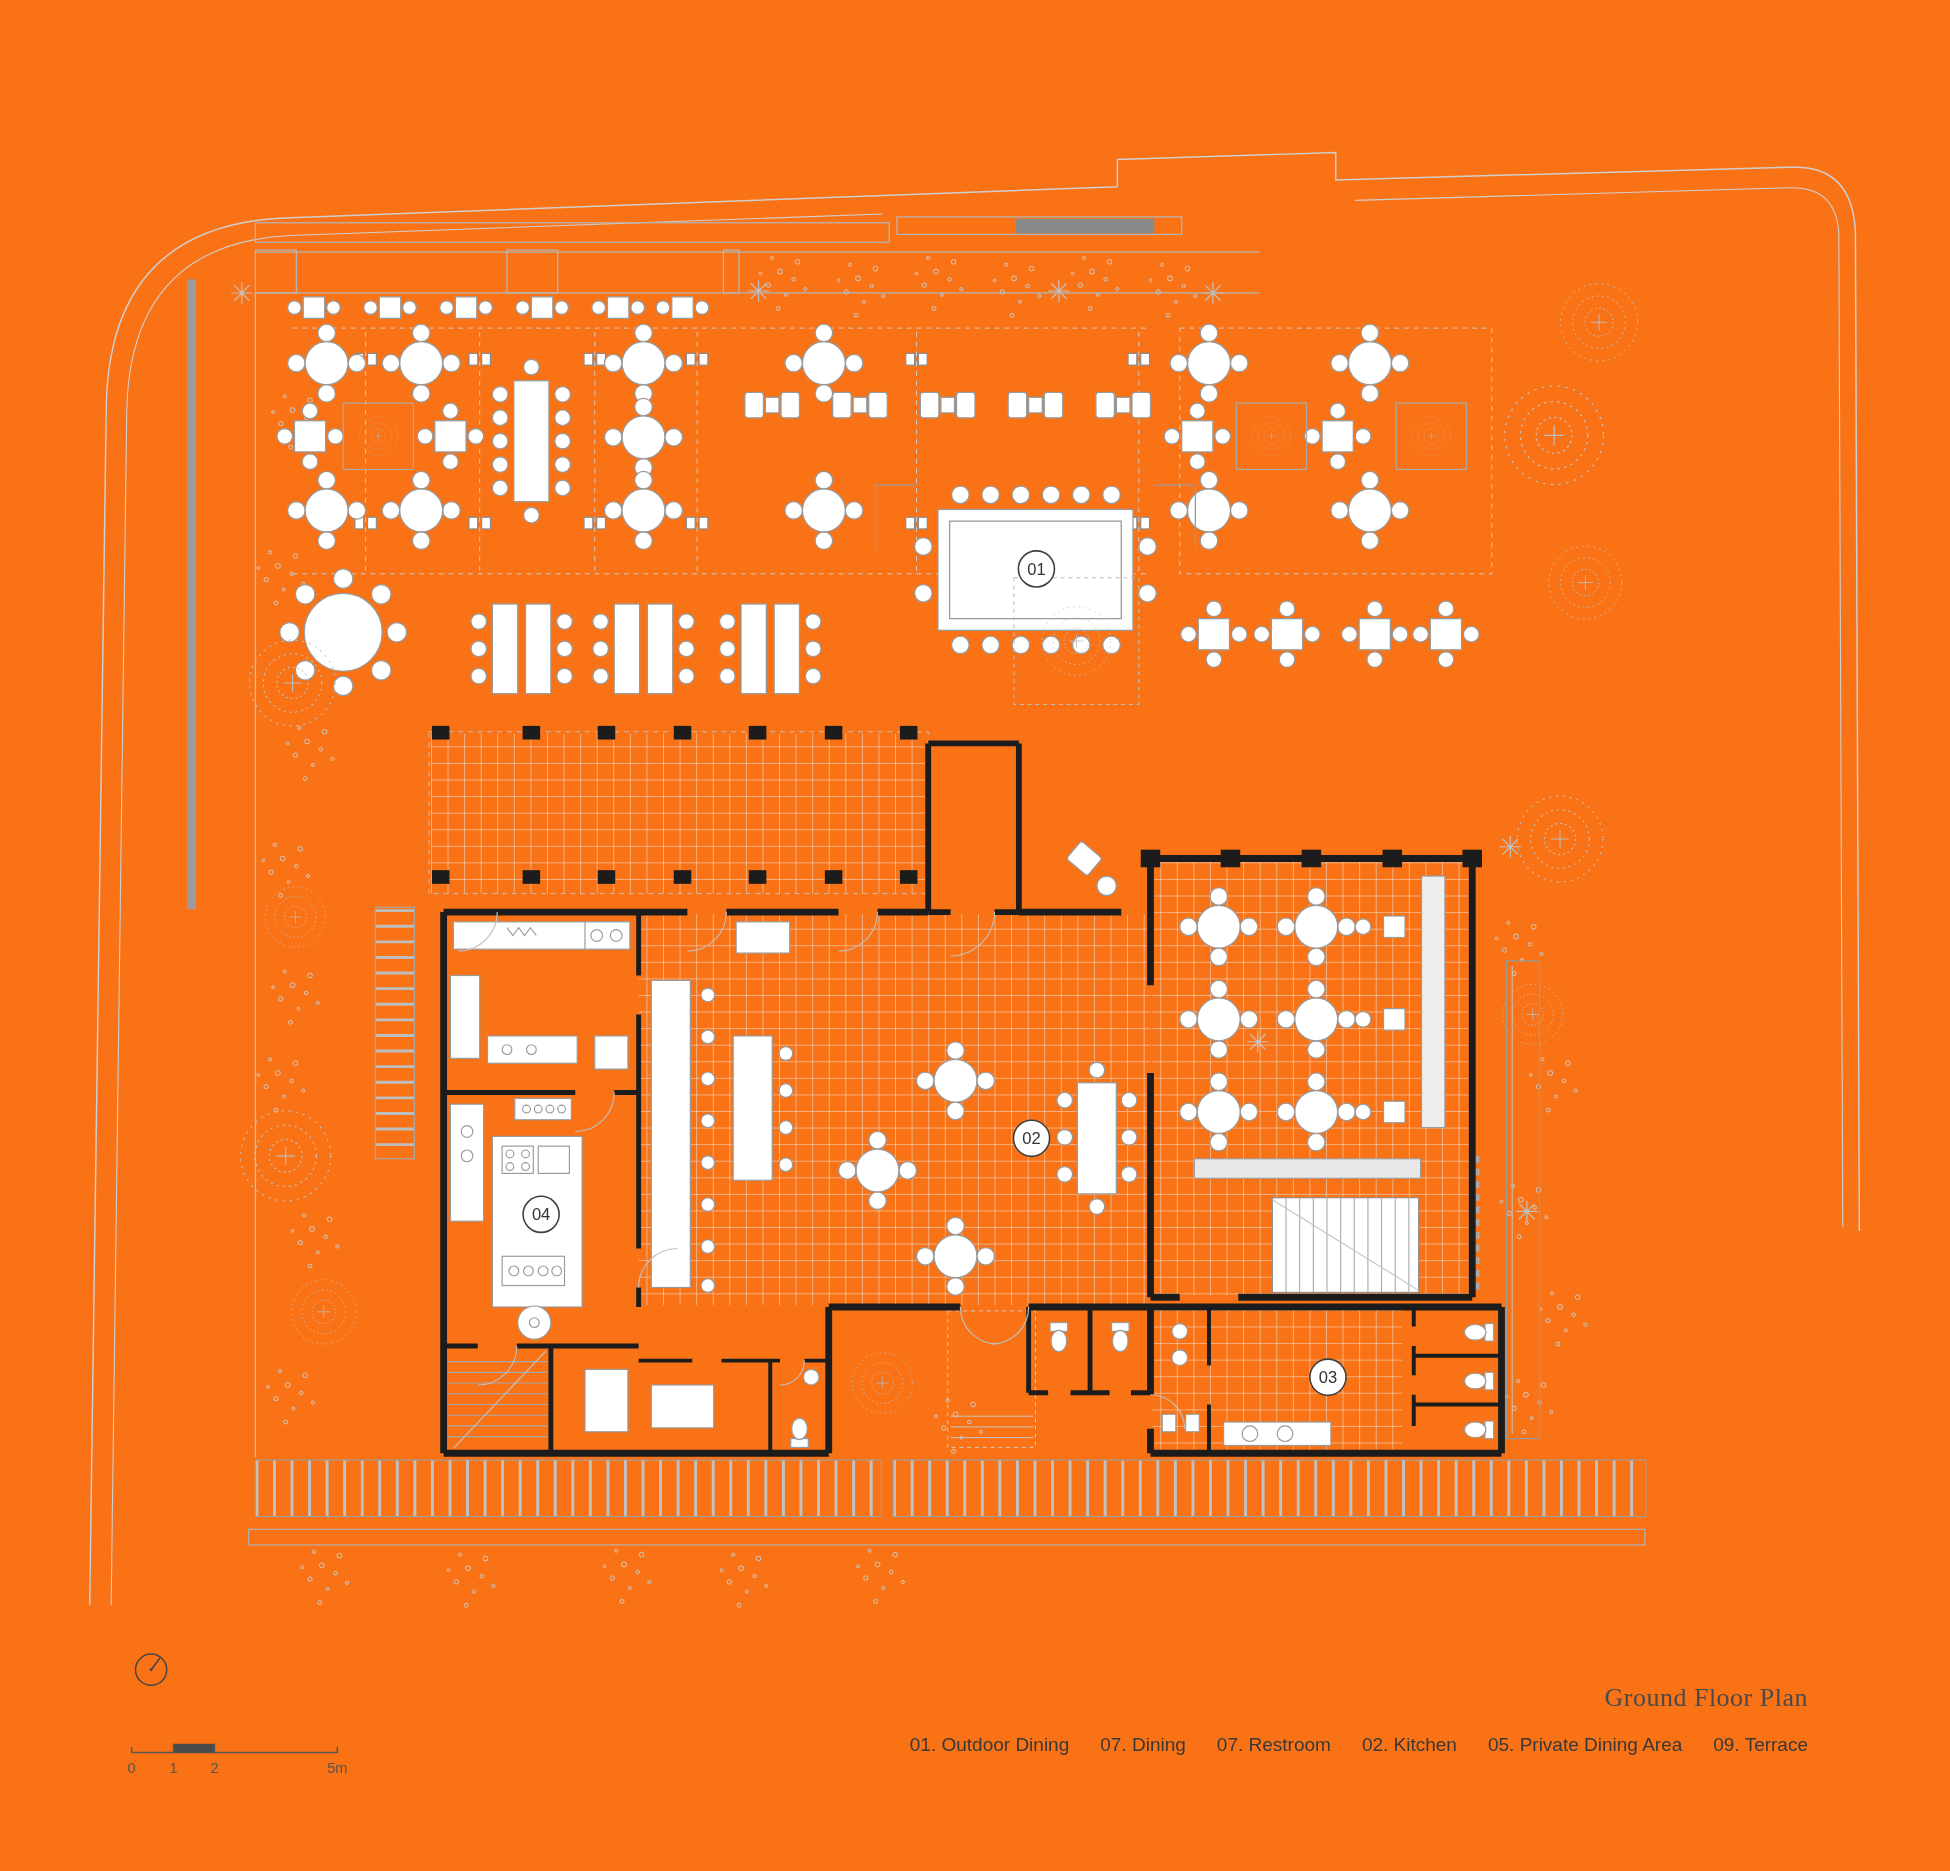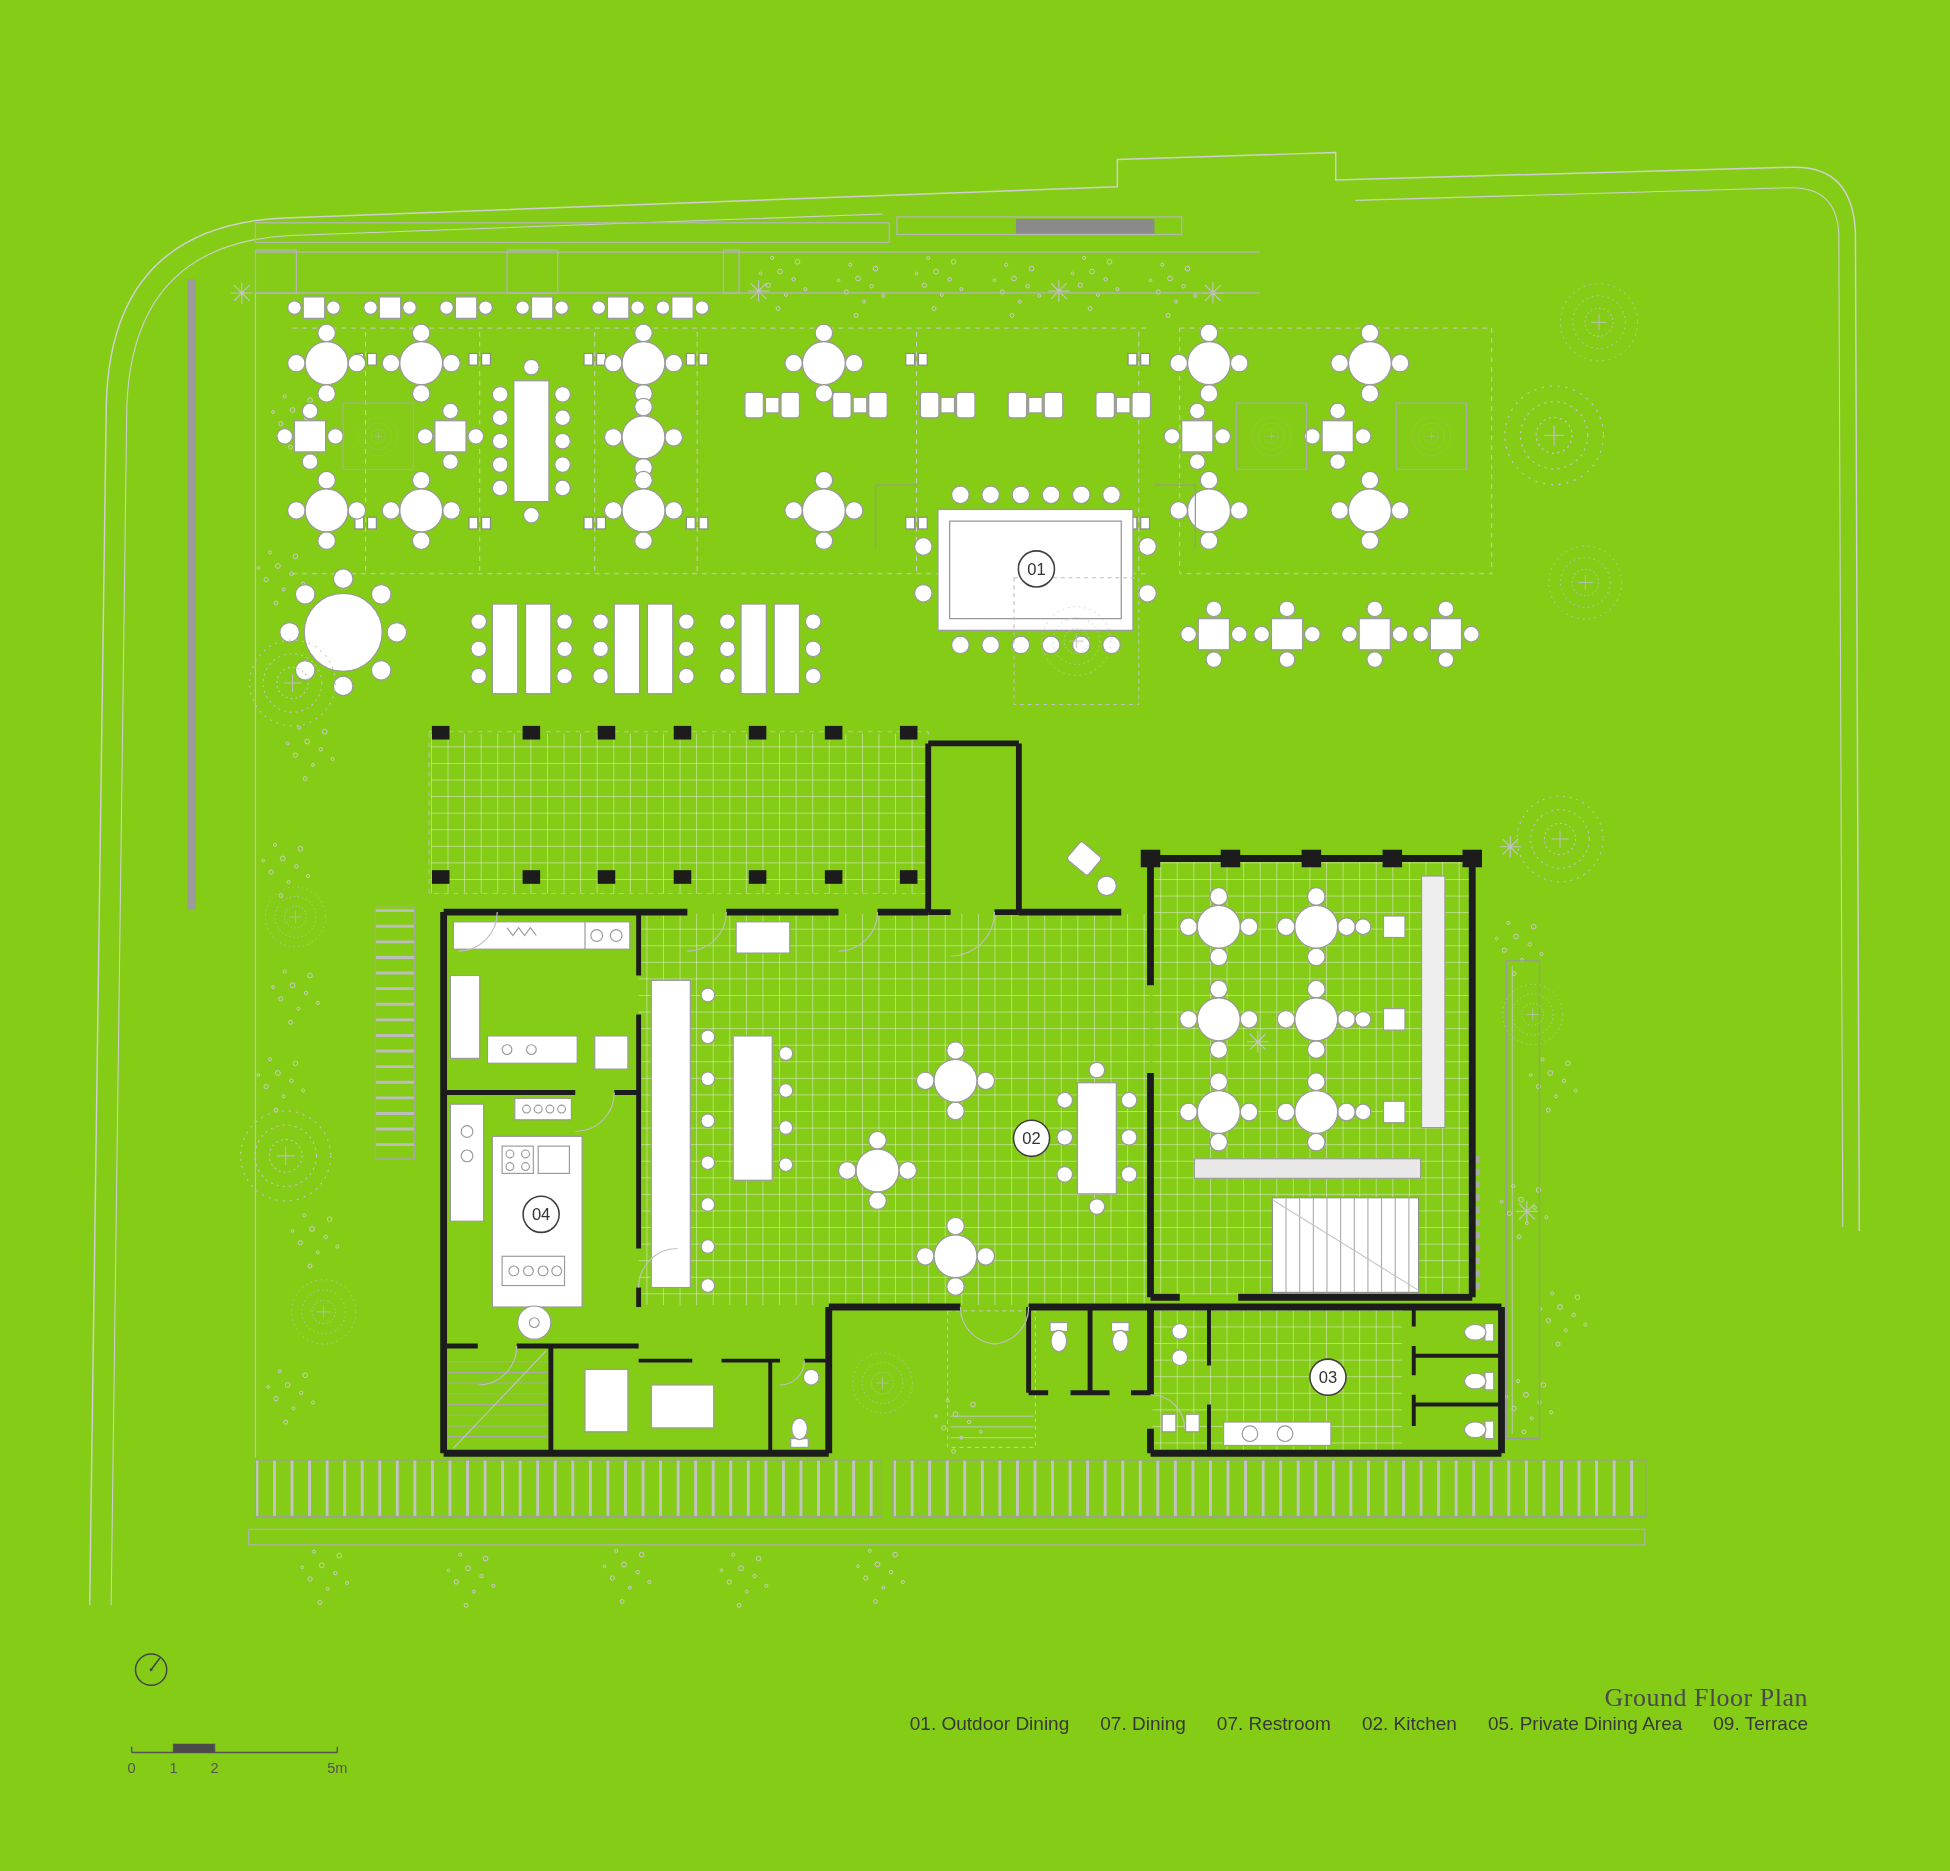--- a/index.html
+++ b/index.html
@@ -3,7 +3,7 @@
 <meta charset="utf-8">
 <style>
   html,body{margin:0;padding:0;background:#fff;}
-  .canvas{position:relative;width:1950px;height:1872px;background:#84cc16;overflow:hidden;
+  .canvas{position:relative;width:1950px;height:1872px;background:#f97316;overflow:hidden;
           font-family:"Liberation Sans",sans-serif;}
   .canvas svg{position:absolute;left:0;top:0;}
   .marker-text{font-family:"Liberation Sans",sans-serif;font-size:17px;fill:#333;text-anchor:middle;}

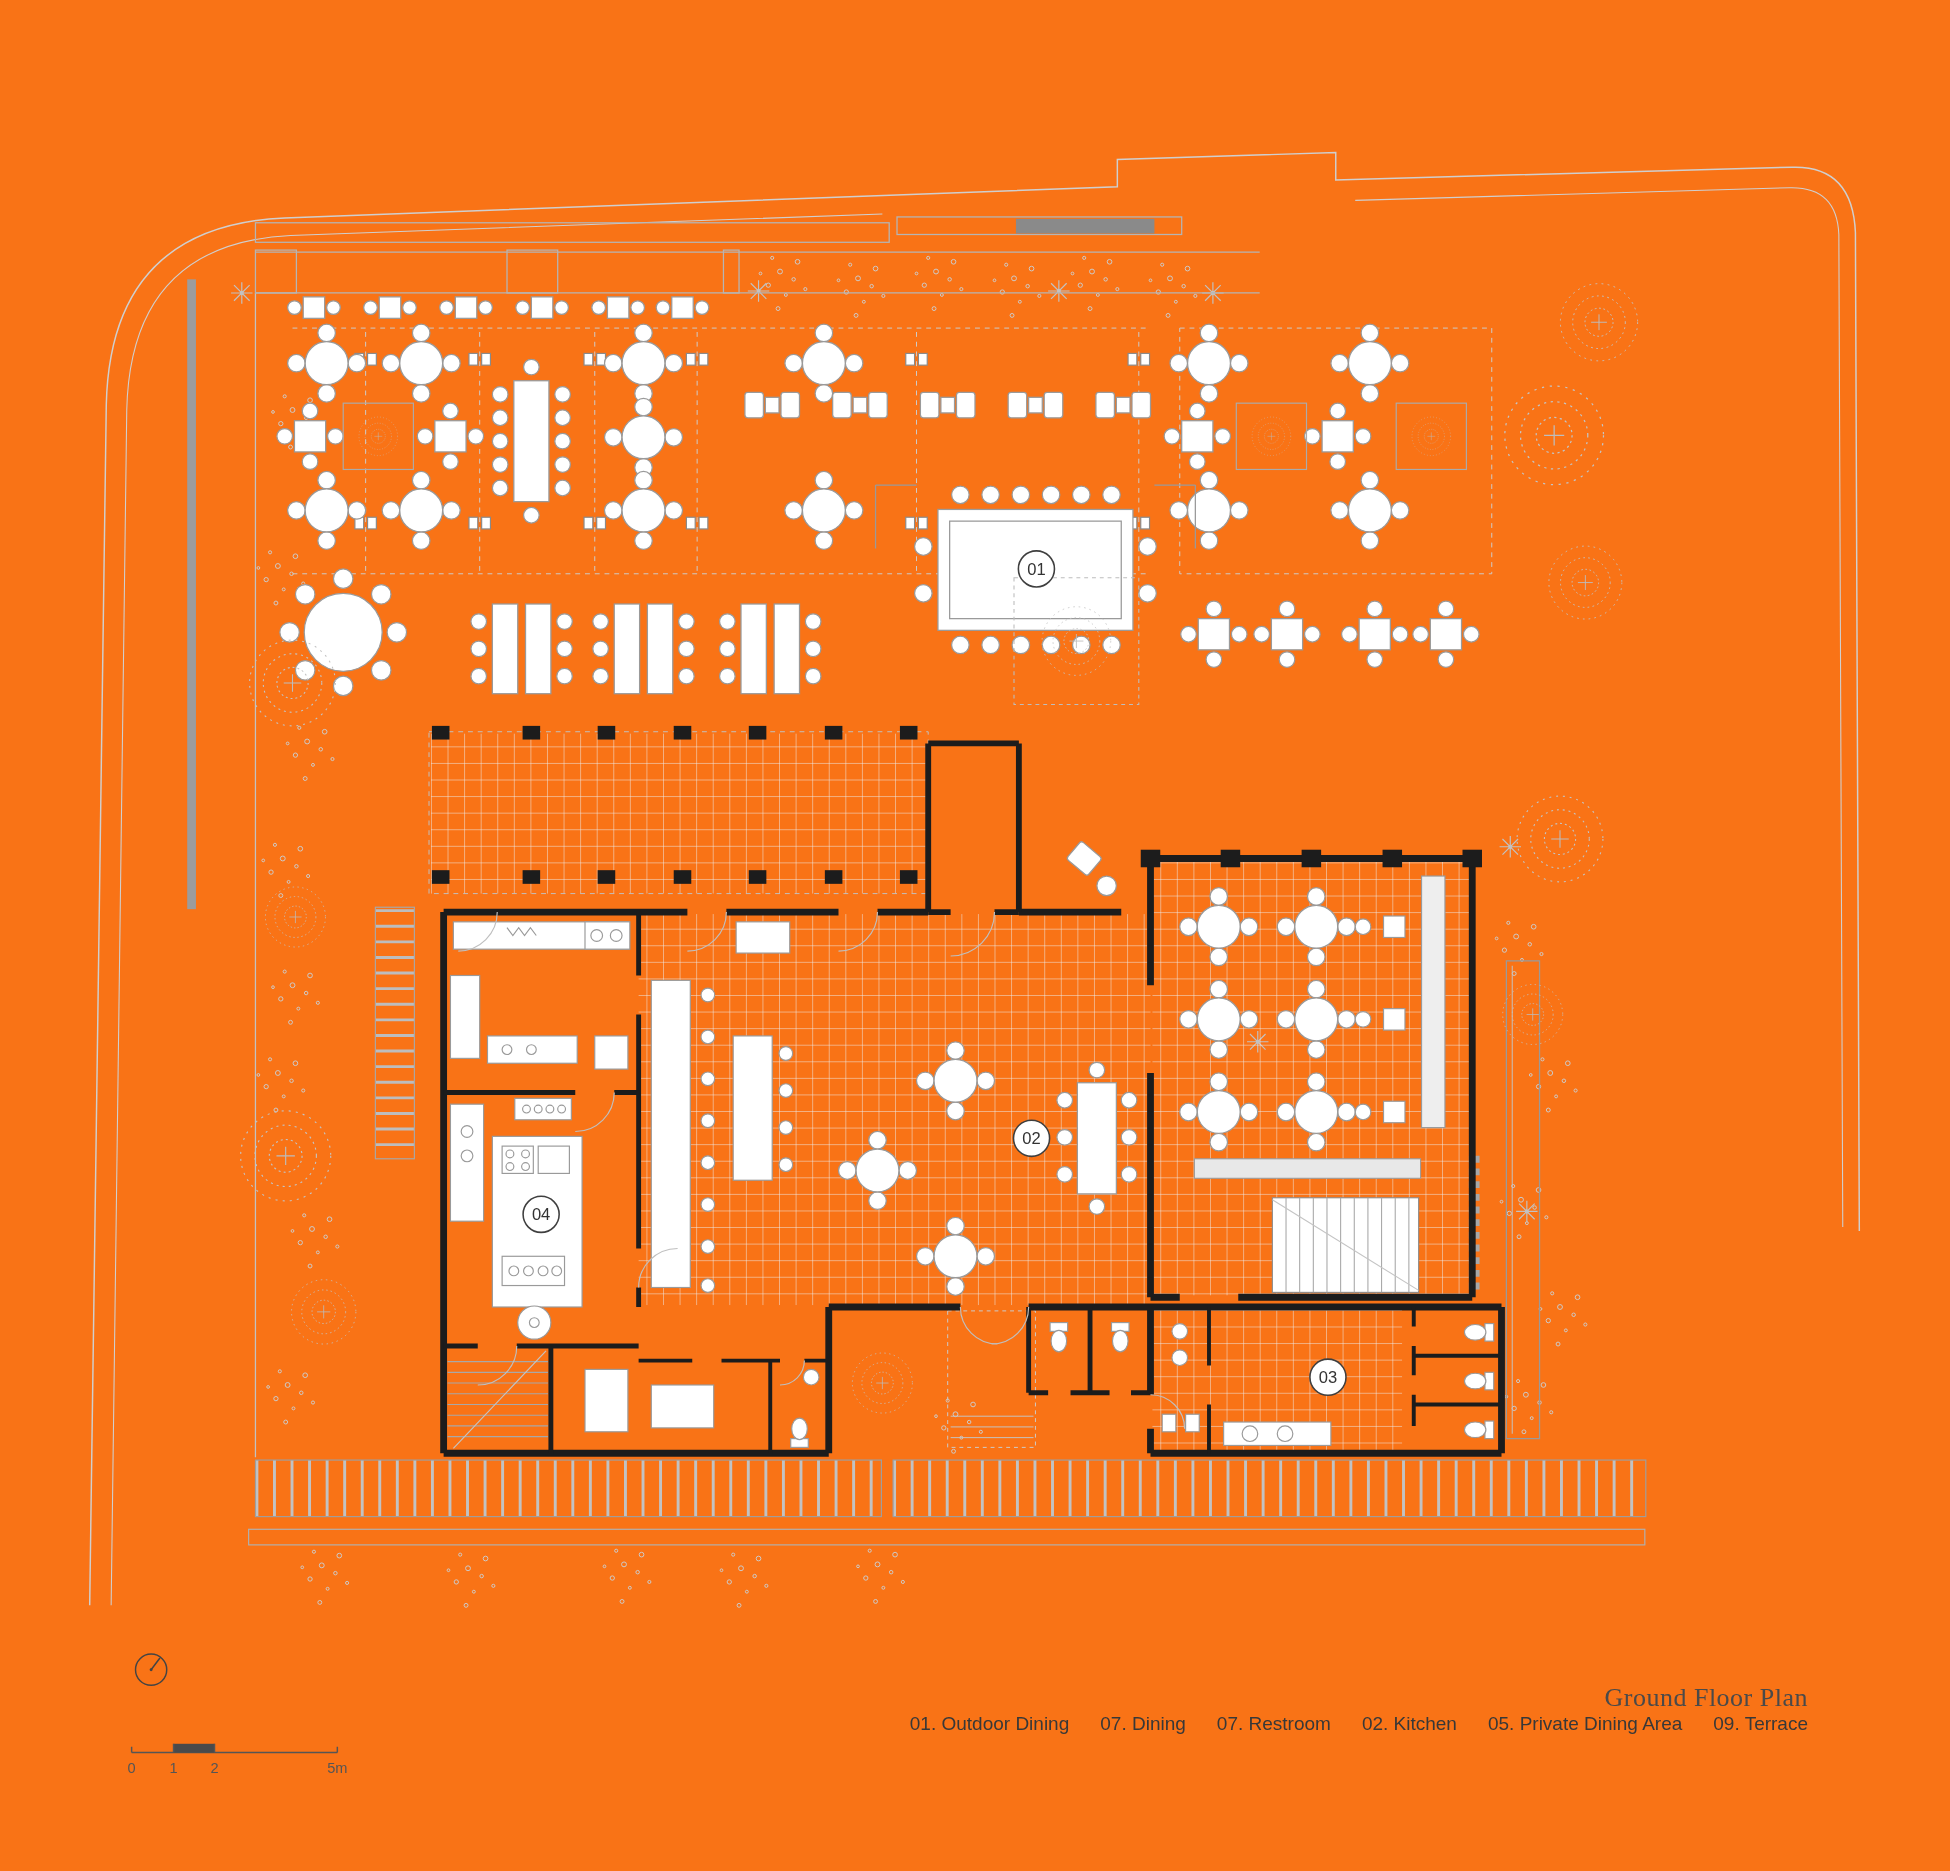--- a/index.html
+++ b/index.html
@@ -10,7 +10,7 @@
   .scale-text{font-family:"Liberation Sans",sans-serif;font-size:15px;fill:#555;text-anchor:middle;}
   .title-block{position:absolute;right:142px;top:1683px;text-align:right;}
   .plan-title{font-family:"Liberation Serif",serif;font-size:26px;color:#4a4a4a;letter-spacing:0.5px;}
-  .plan-legend{display:flex;gap:31px;justify-content:flex-end;margin-top:0;
+  .plan-legend{display:flex;gap:31px;justify-content:flex-end;margin-top:21px;
                font-size:19px;color:#383838;white-space:nowrap;}
 </style>
 </head>

